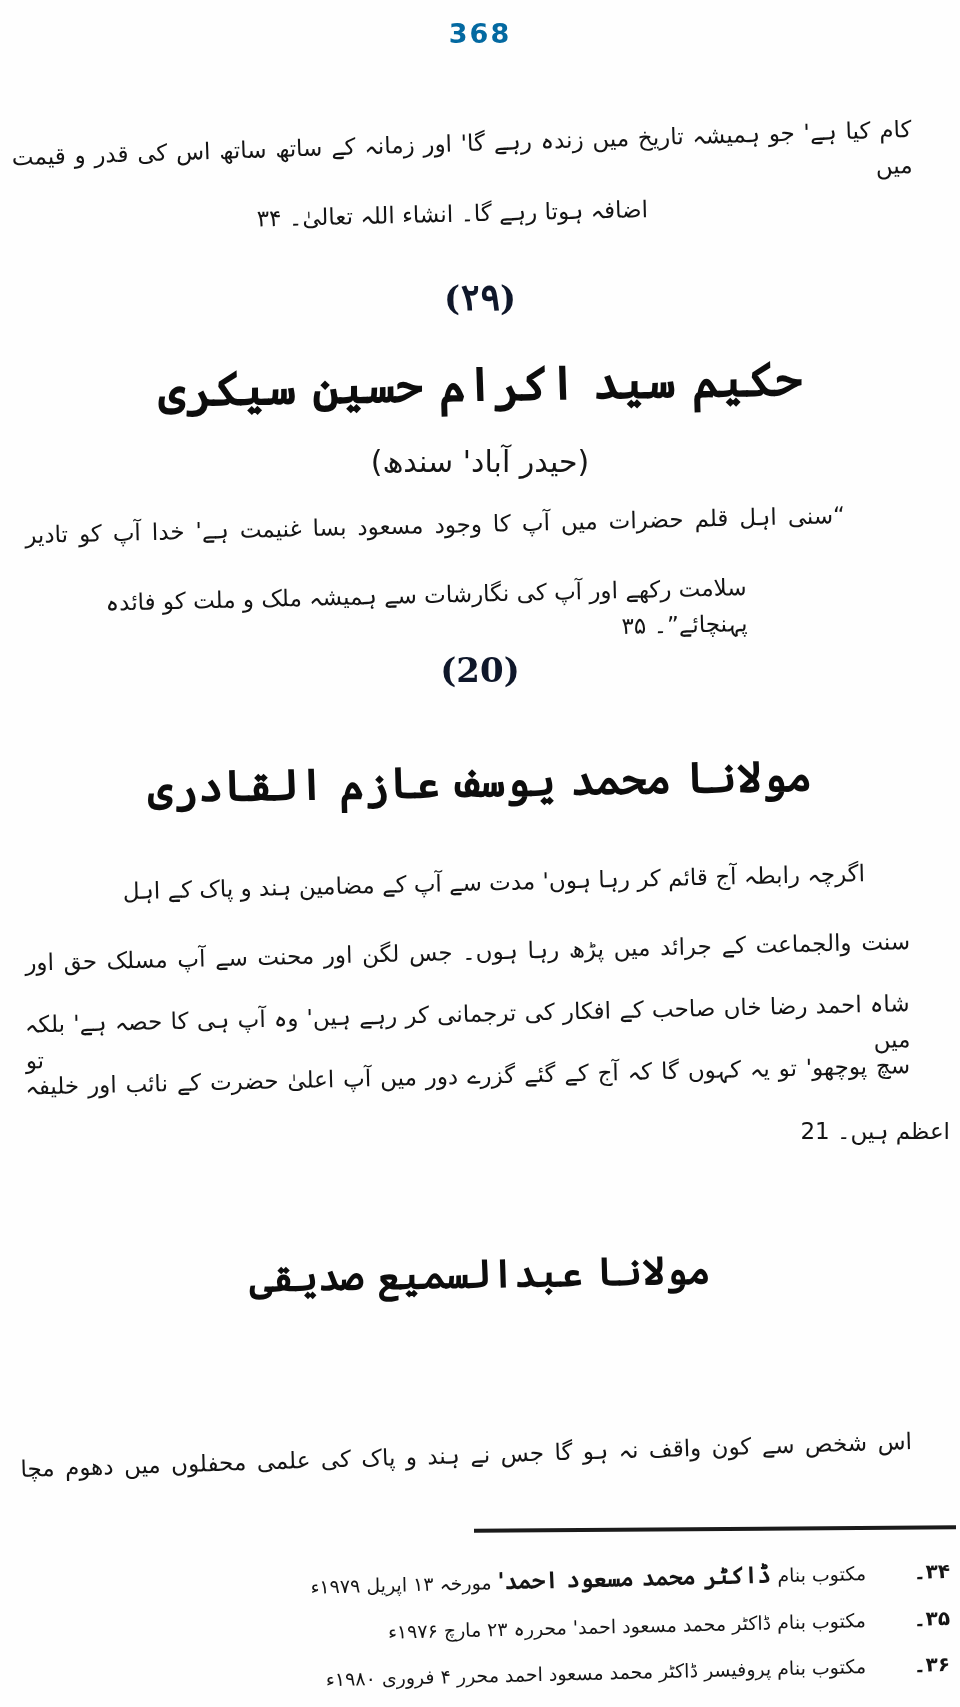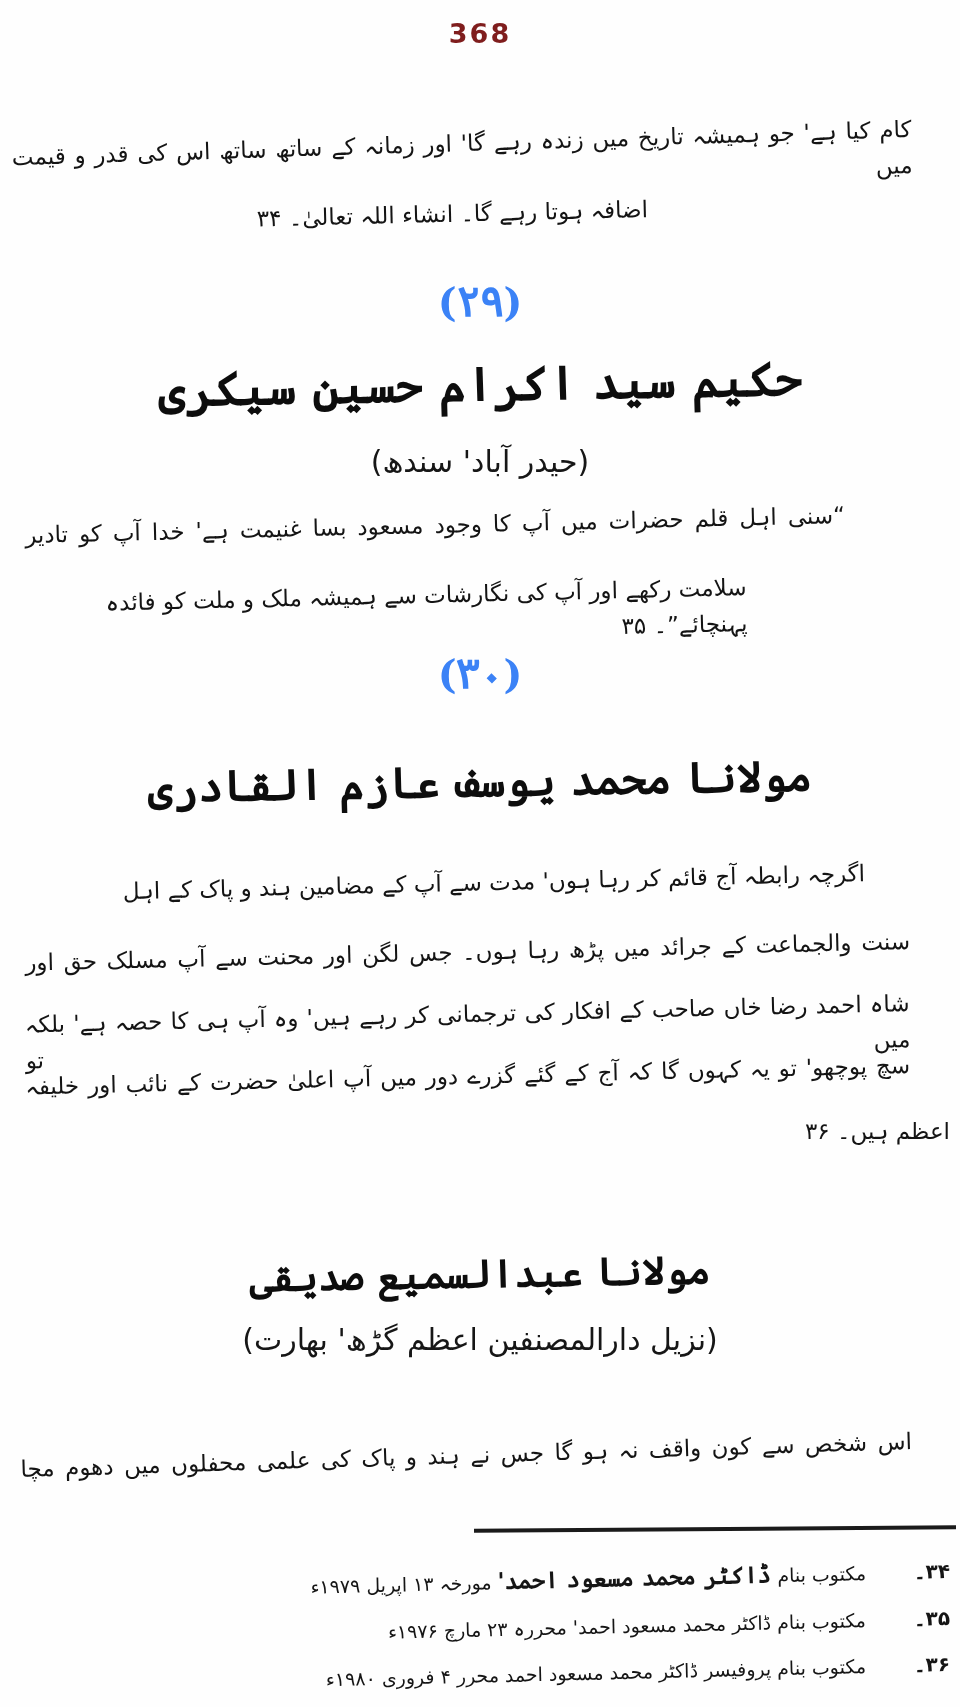--- a/index.html
+++ b/index.html
@@ -28,7 +28,7 @@
     font-size:27px;
     font-weight:bold;
     letter-spacing:2px;
-    color:#7f1d1d;
+    color:#0369a1;
     font-family:"DejaVu Sans",sans-serif;
   }
   .marker{

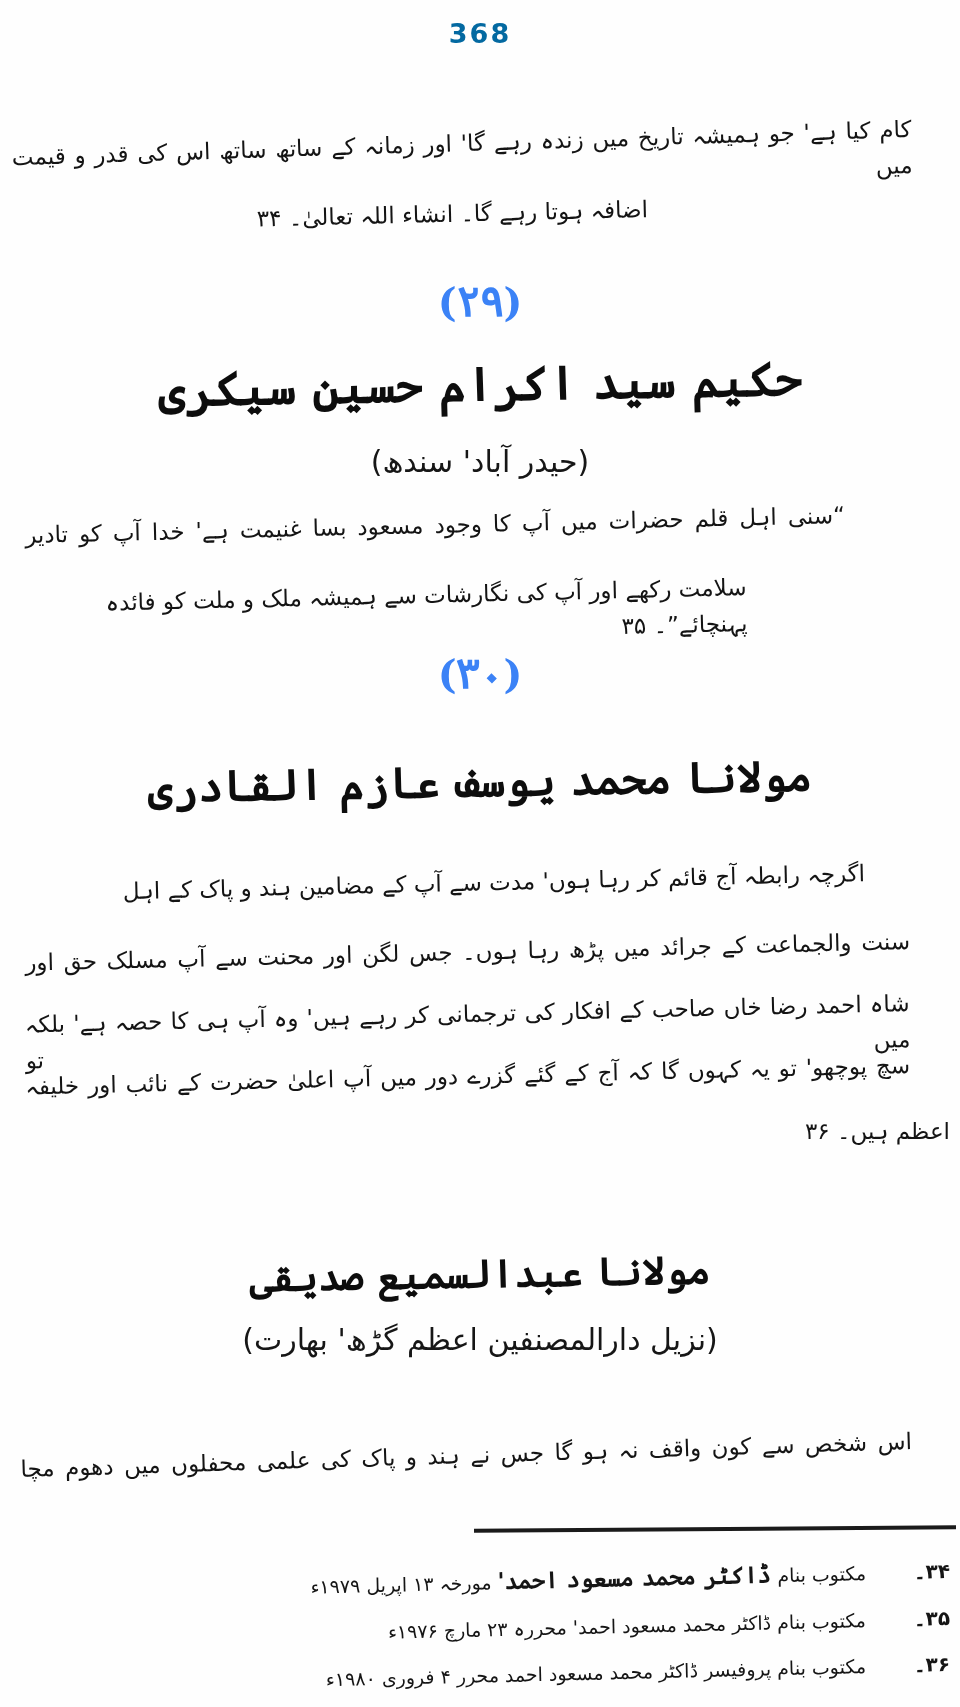--- a/index.html
+++ b/index.html
@@ -32,9 +32,9 @@
     font-family:"DejaVu Sans",sans-serif;
   }
   .marker{
-    font-size:40px;
+    font-size:34px;
     font-weight:bold;
-    color:#3b82f6;
+    color:#0f172a;
     font-family:"DejaVu Serif",serif;
   }
   .heading{

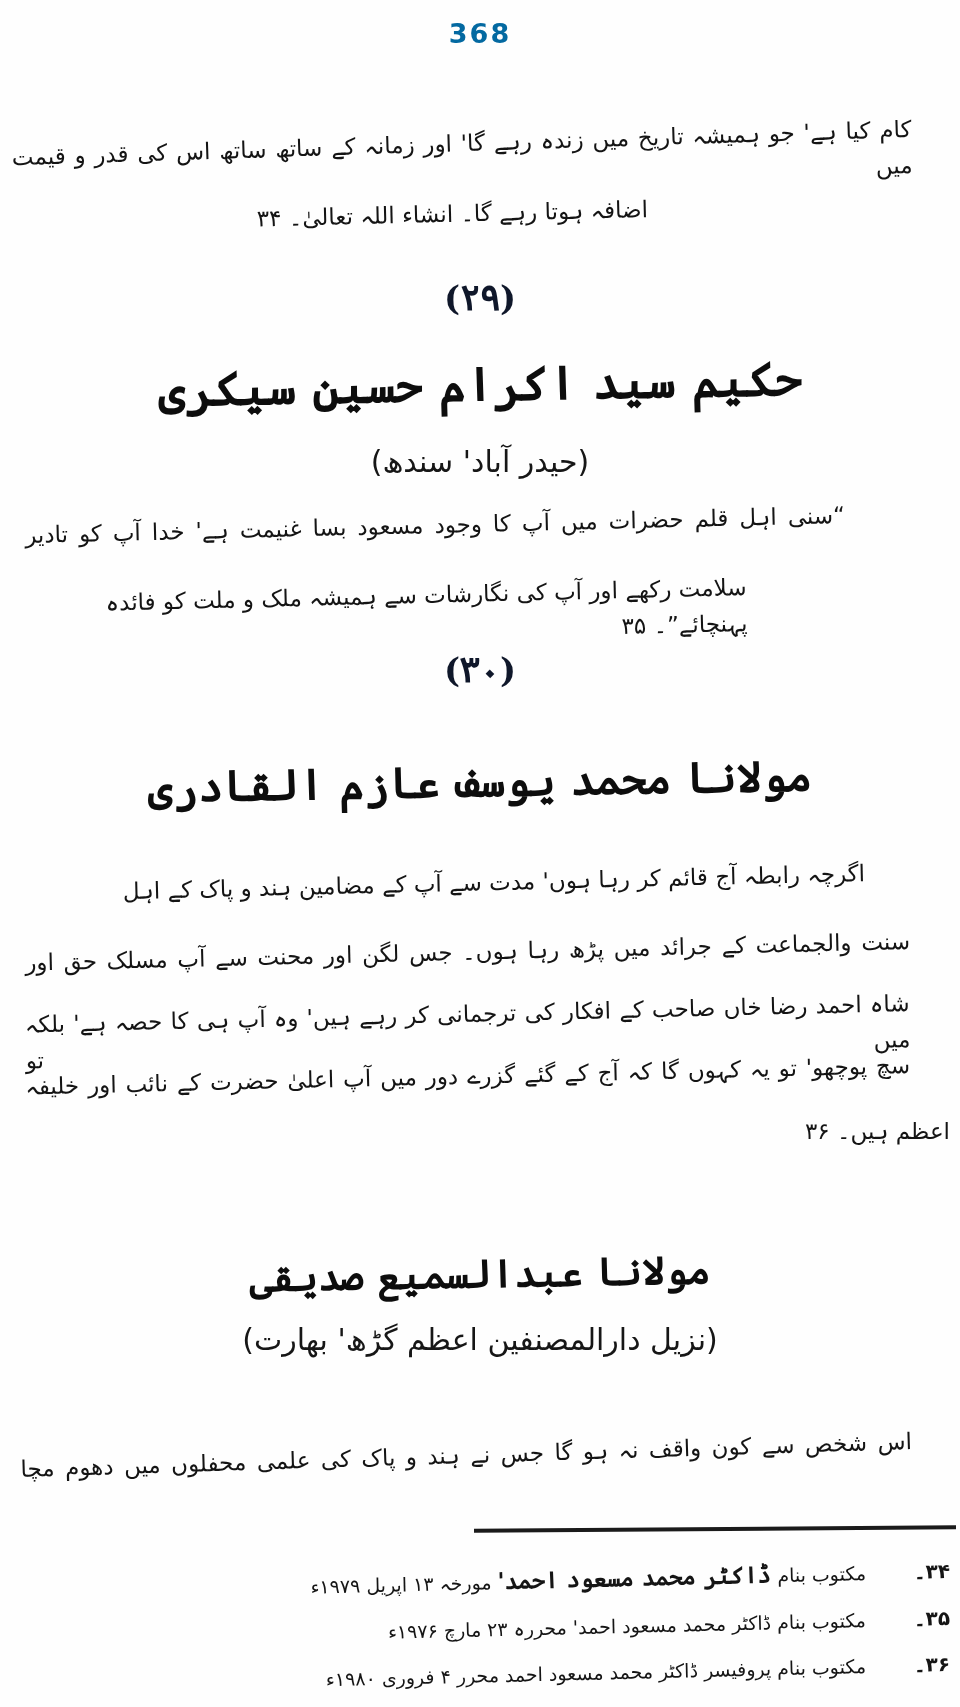--- a/index.html
+++ b/index.html
@@ -96,7 +96,7 @@
   <div class="abs rtl line full-justify tilt-b" style="left:25px;top:498px;width:820px;">“سنی اہل قلم حضرات میں آپ کا وجود مسعود بسا غنیمت ہے' خدا آپ کو تادیر</div>
   <div class="abs rtl line start-right tilt-b" style="left:85px;top:570px;width:662px;">سلامت رکھے اور آپ کی نگارشات سے ہمیشہ ملک و ملت کو فائدہ پہنچائے”۔ ۳۵</div>
 
-  <div class="abs centered marker" style="top:650px;">(۳۰)</div>
+  <div class="abs centered marker" style="top:650px;">(20)</div>
   <div class="abs centered heading h-medium tilt-c" style="top:748px;">مولانا محمد یوسف عازم القادری</div>
   <div class="abs rtl line start-right tilt-b" style="left:25px;top:856px;width:840px;">اگرچہ رابطہ آج قائم کر رہا ہوں' مدت سے آپ کے مضامین ہند و پاک کے اہل</div>
   <div class="abs rtl line full-justify tilt-b" style="left:25px;top:924px;width:885px;">سنت والجماعت کے جرائد میں پڑھ رہا ہوں۔ جس لگن اور محنت سے آپ مسلک حق اور</div>

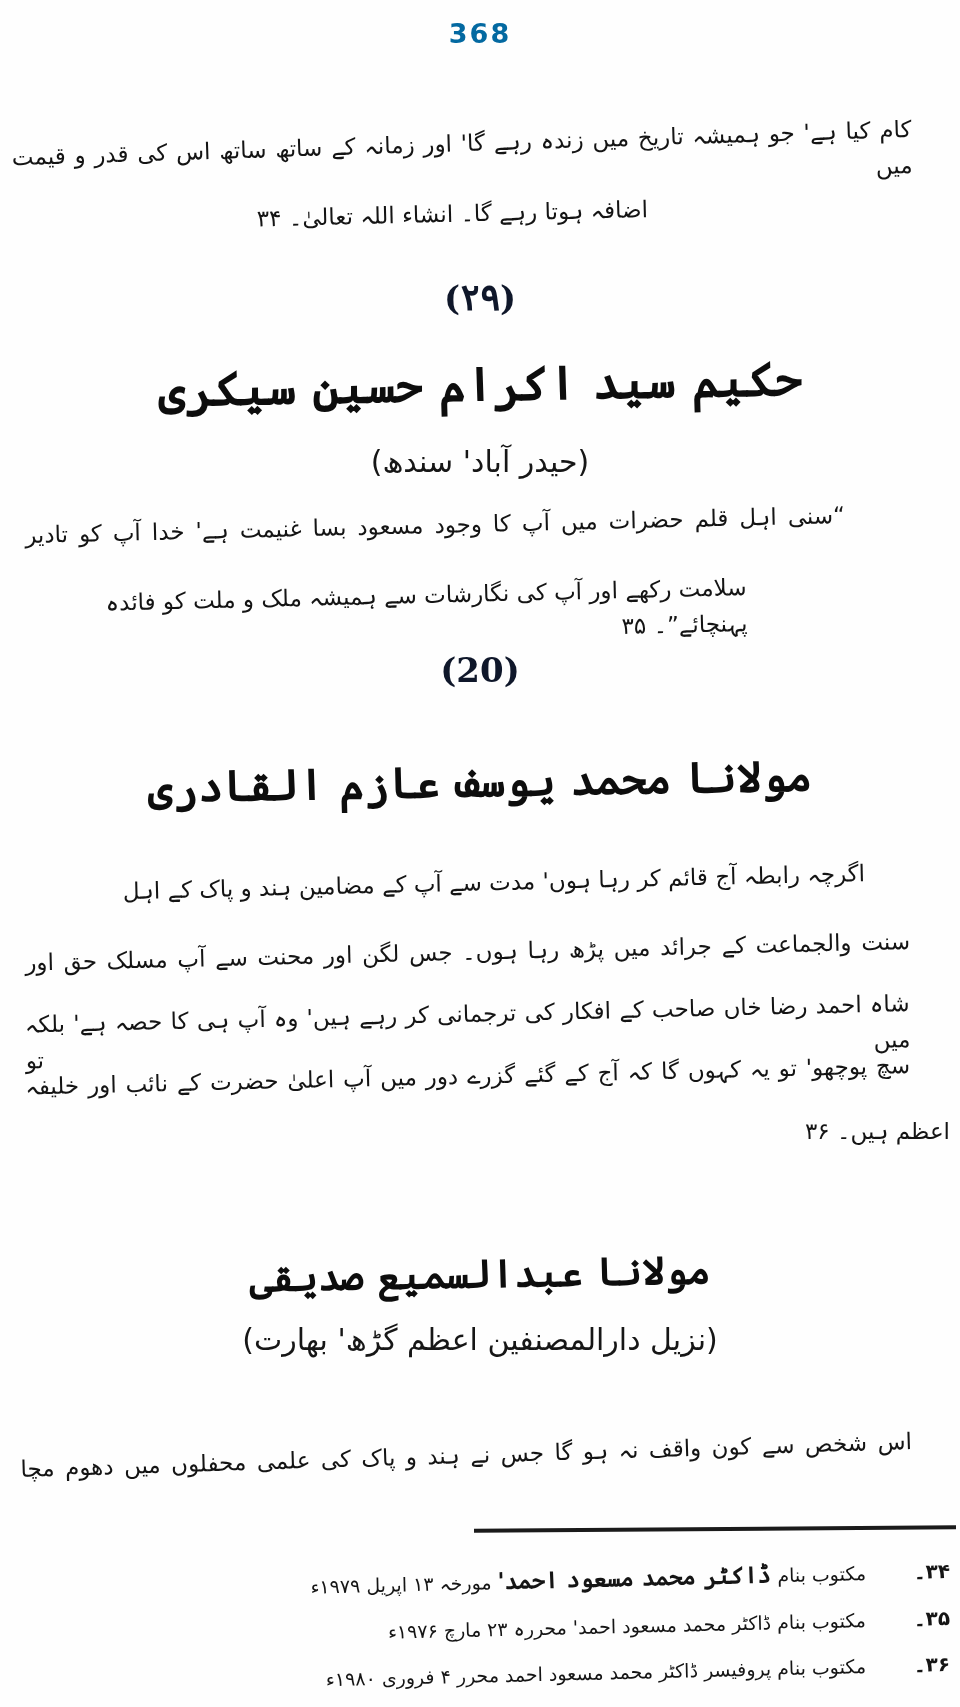--- a/index.html
+++ b/index.html
@@ -102,7 +102,7 @@
   <div class="abs rtl line full-justify tilt-b" style="left:25px;top:924px;width:885px;">سنت والجماعت کے جرائد میں پڑھ رہا ہوں۔ جس لگن اور محنت سے آپ مسلک حق اور</div>
   <div class="abs rtl line full-justify tilt-b" style="left:25px;top:986px;width:885px;">شاہ احمد رضا خاں صاحب کے افکار کی ترجمانی کر رہے ہیں' وہ آپ ہی کا حصہ ہے' بلکہ میں تو</div>
   <div class="abs rtl line full-justify tilt-b" style="left:25px;top:1048px;width:885px;">سچ پوچھو' تو یہ کہوں گا کہ آج کے گئے گزرے دور میں آپ اعلیٰ حضرت کے نائب اور خلیفہ</div>
-  <div class="abs rtl line start-right" style="left:790px;top:1114px;width:160px;">اعظم ہیں۔ ۳۶</div>
+  <div class="abs rtl line start-right" style="left:790px;top:1114px;width:160px;">اعظم ہیں۔ 21</div>
 
   <div class="abs centered heading h-small tilt-c" style="top:1242px;">مولانا عبدالسمیع صدیقی</div>
   <div class="abs centered rtl subtitle" style="top:1322px;">(نزیل دارالمصنفین اعظم گڑھ' بھارت)</div>

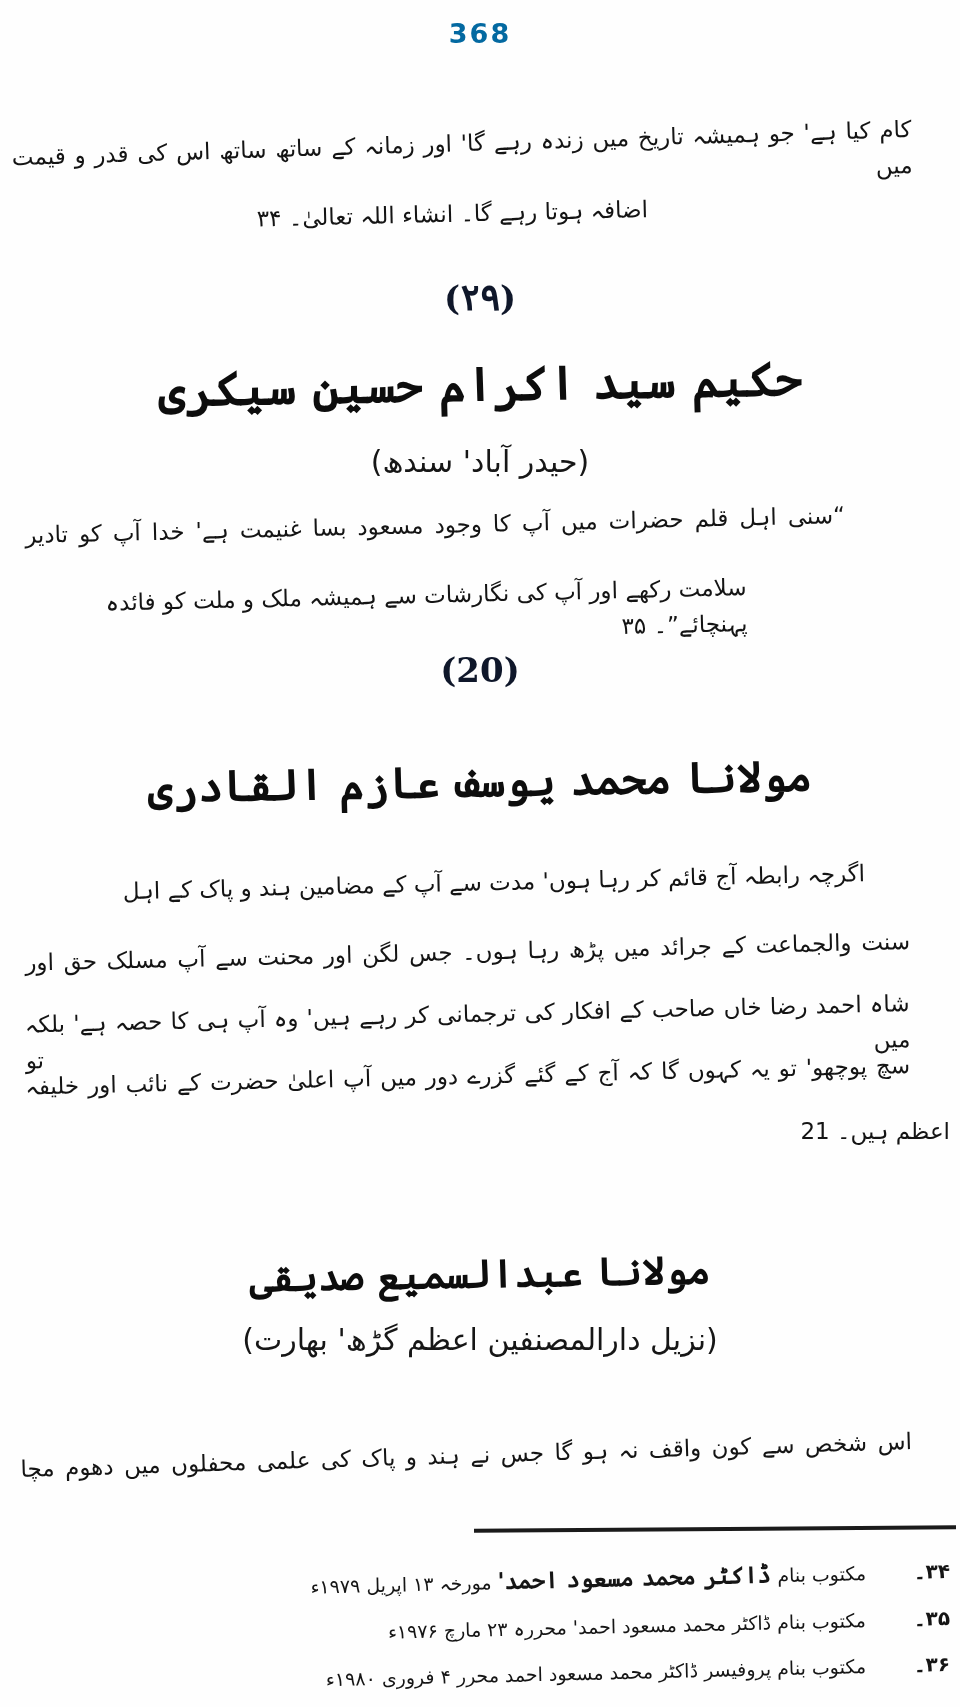--- a/index.html
+++ b/index.html
@@ -105,7 +105,6 @@
   <div class="abs rtl line start-right" style="left:790px;top:1114px;width:160px;">اعظم ہیں۔ 21</div>
 
   <div class="abs centered heading h-small tilt-c" style="top:1242px;">مولانا عبدالسمیع صدیقی</div>
-  <div class="abs centered rtl subtitle" style="top:1322px;">(نزیل دارالمصنفین اعظم گڑھ' بھارت)</div>
   <div class="abs rtl line full-justify tilt-a" style="left:20px;top:1424px;width:892px;">اس شخص سے کون واقف نہ ہو گا جس نے ہند و پاک کی علمی محفلوں میں دھوم مچا</div>
 
   <div class="abs fn-rule"></div>

